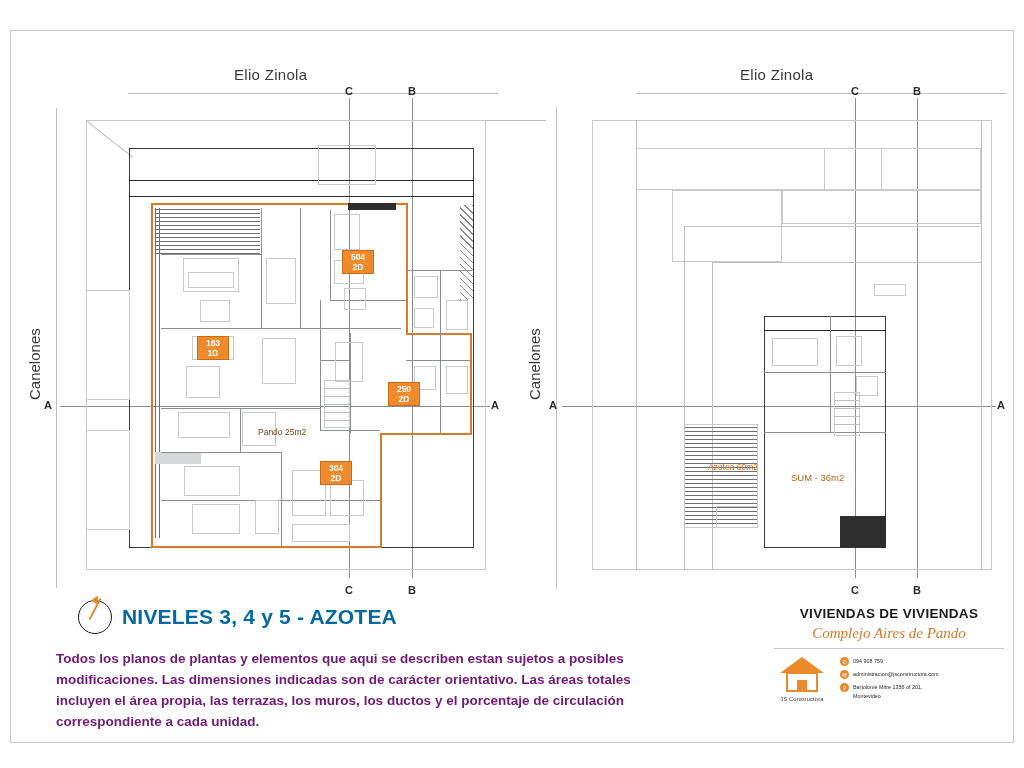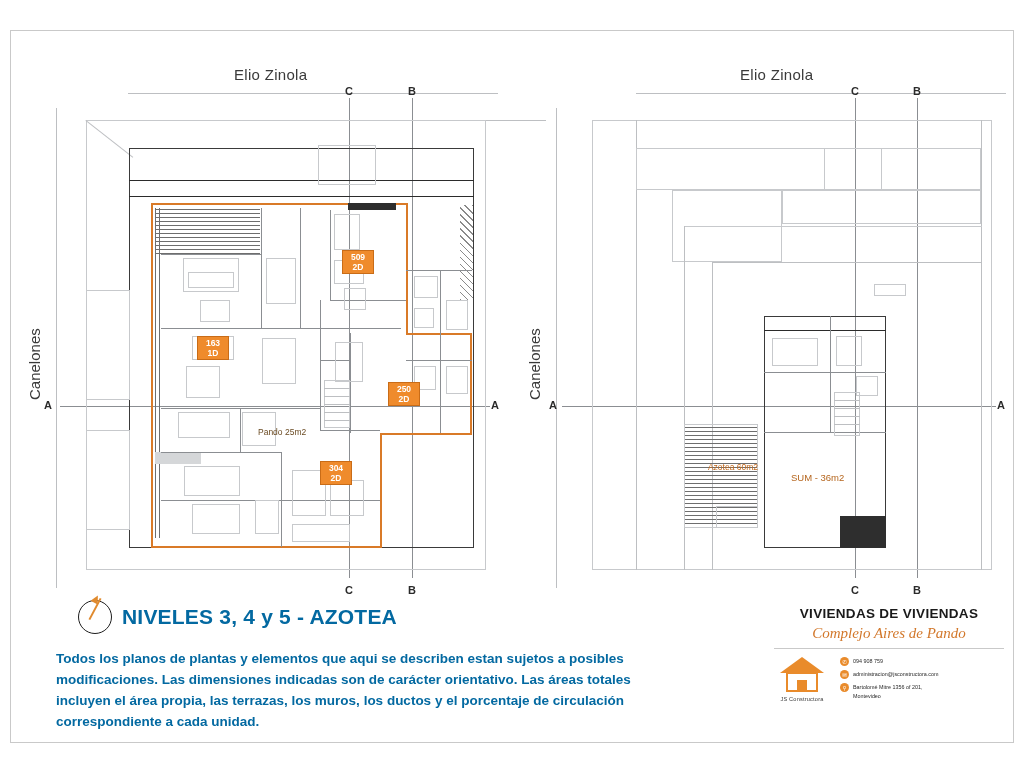--- a/index.html
+++ b/index.html
@@ -180,7 +180,7 @@
     <div class="box light" style="left:86px;top:430px;width:44px;height:100px;"></div>
 
     <div class="unit-tag" style="left:342px;top:250px;width:32px;height:24px;">
-      <b>509</b>
+      <b>504</b>
       <span>2D</span>
     </div>
     <div class="unit-tag" style="left:197px;top:336px;width:32px;height:24px;">

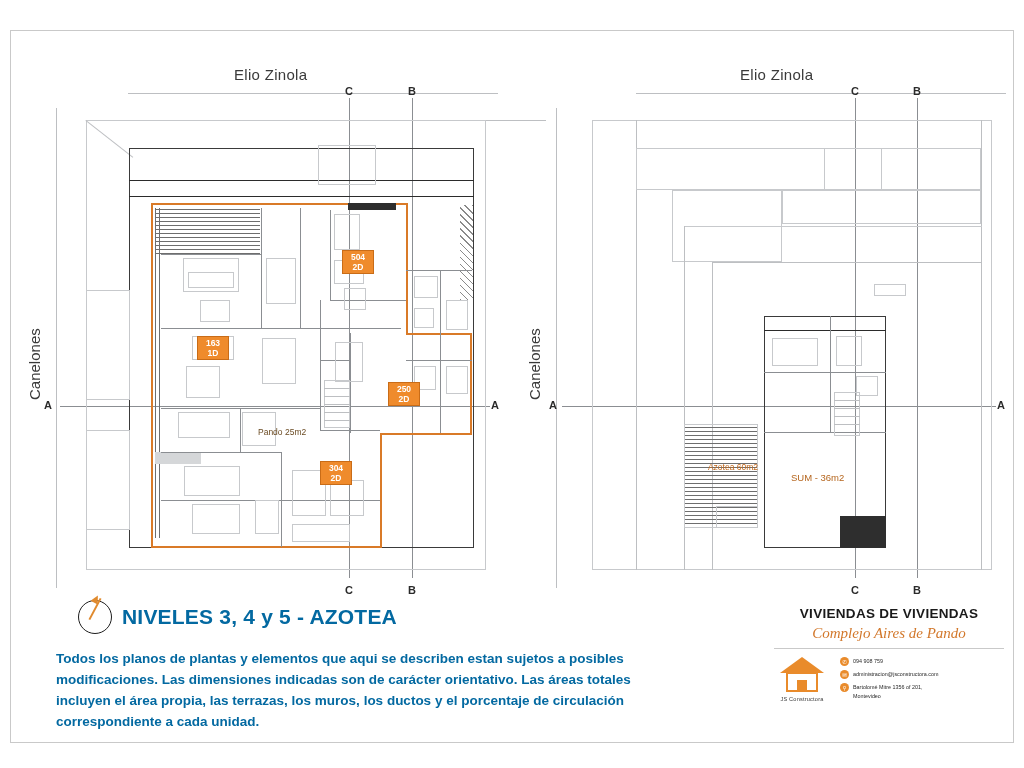--- a/index.html
+++ b/index.html
@@ -53,7 +53,7 @@
   .north-mark:after{content:"";position:absolute;left:13px;top:-6px;border-left:4px solid transparent;border-right:4px solid transparent;border-bottom:8px solid #e08a2e;transform:rotate(28deg);}
   .sheet-title{font-size:21px;font-weight:bold;color:#0369a1;letter-spacing:.2px;}
 
-  .disclaimer{position:absolute;left:56px;top:648px;width:600px;font-size:13.5px;font-weight:bold;line-height:21px;color:#0369a1;}
+  .disclaimer{position:absolute;left:56px;top:648px;width:600px;font-size:13.5px;font-weight:bold;line-height:21px;color:#701a75;}
 
   .brand{position:absolute;right:20px;top:606px;width:230px;text-align:left;}
   .brand-title{font-size:13.5px;font-weight:bold;color:#1a1a1a;letter-spacing:.3px;text-align:center;}

